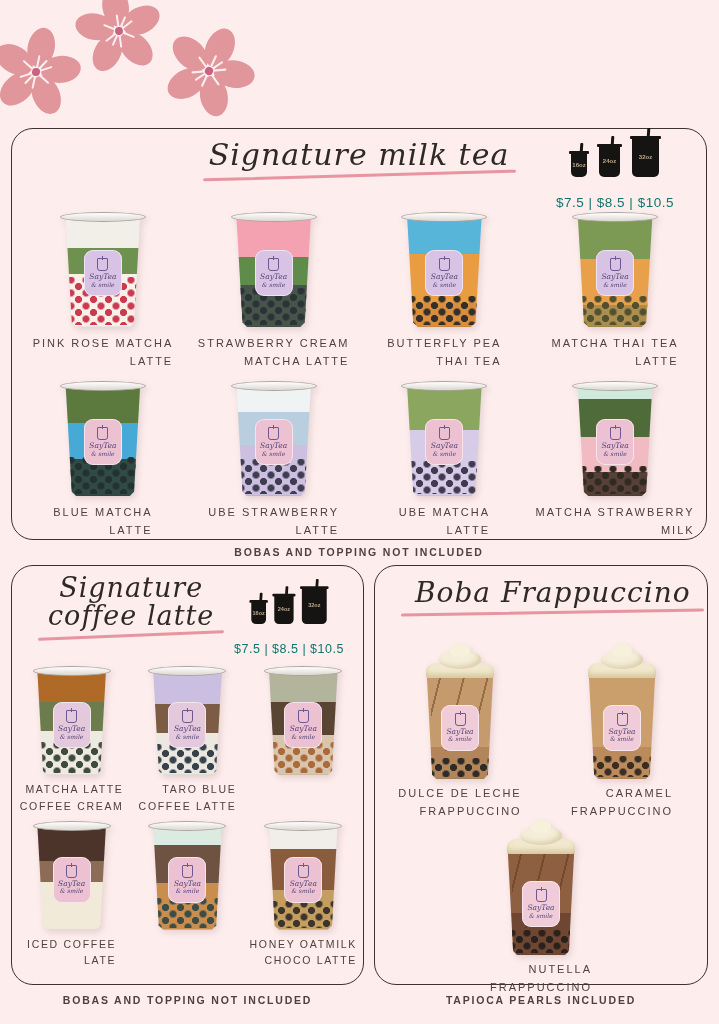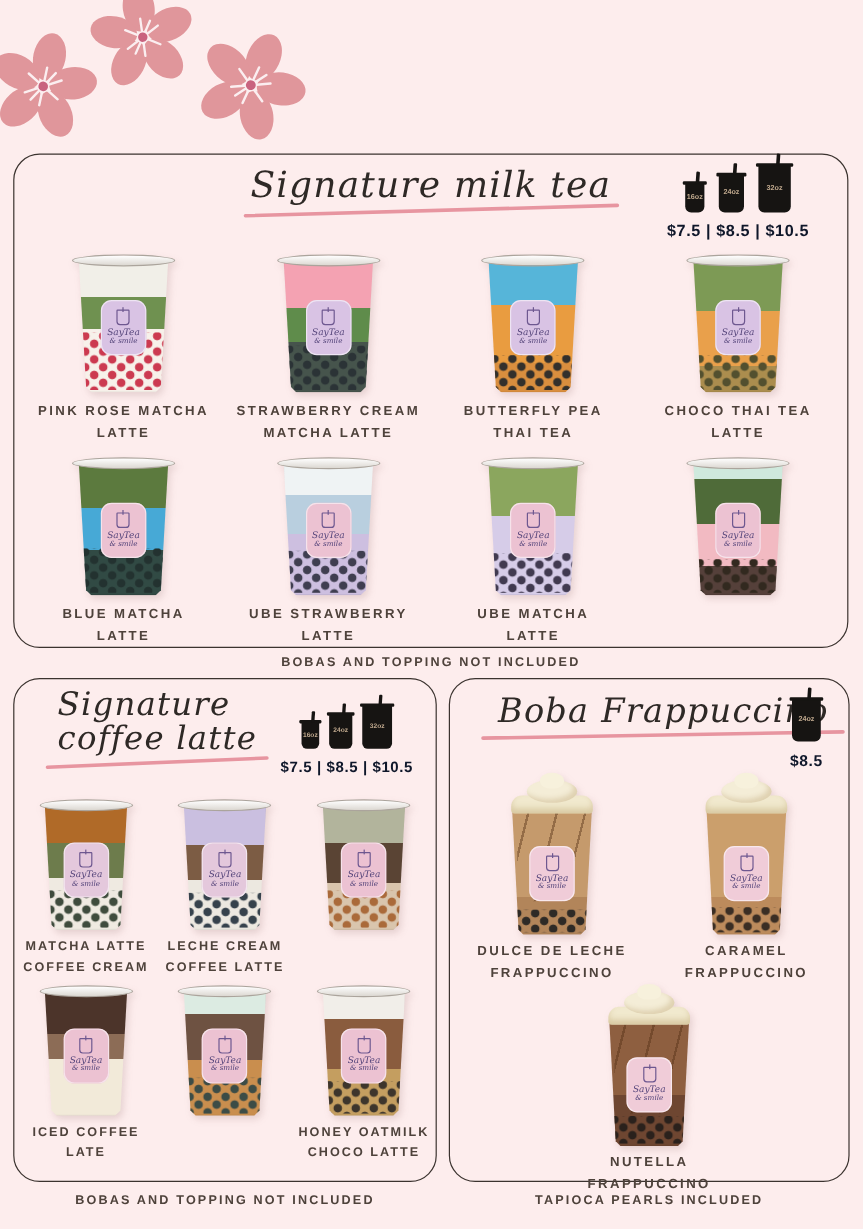--- a/index.html
+++ b/index.html
@@ -49,7 +49,7 @@
   .oz32{width:27px;height:40px}
   #box-frap .size-cup{width:24px;height:36px}
   .oz-label{font-size:6px;color:#bfa88d;font-weight:bold;letter-spacing:0}
-  .price{font-size:13.5px;font-weight:bold;color:#0f172a;letter-spacing:.5px;margin-top:8px}
+  .price{font-size:13.5px;font-weight:normal;color:#0f766e;letter-spacing:.5px;margin-top:18px}
 
   
   #box-coffee .hdr{height:86px;padding-top:8px}

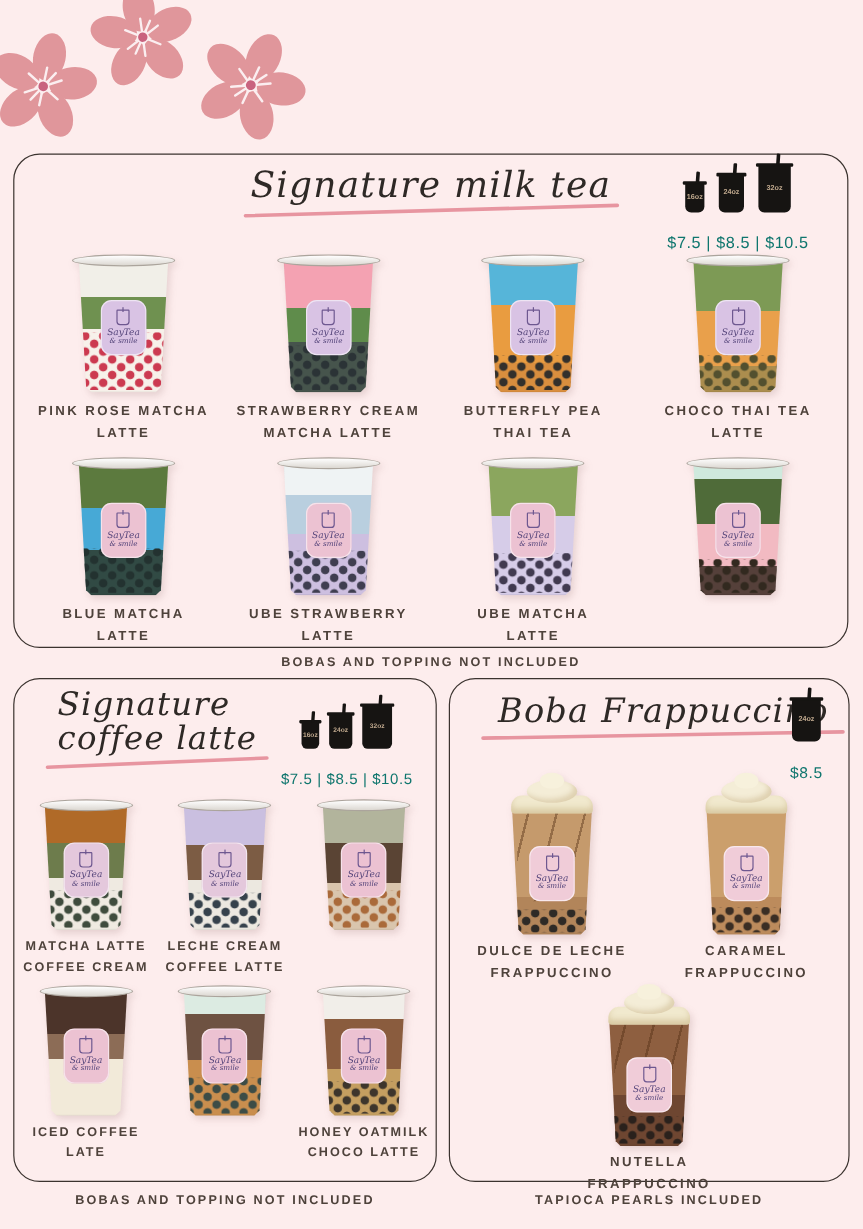--- a/index.html
+++ b/index.html
@@ -120,8 +120,8 @@
     border-radius:50% 50% 42% 42%}
 
   .drink-name{
-    margin-top:8px;font-size:11px;font-weight:bold;letter-spacing:2px;
-    color:#4e423b;text-align:center;white-space:pre-line;line-height:1.6;
+    margin-top:8px;font-size:11px;font-weight:normal;letter-spacing:2px;
+    color:#4e423b;text-align:right;white-space:pre-line;line-height:1.6;
   }
   #box-coffee .drink-name{font-size:10.5px;letter-spacing:1.7px;margin-top:6px}
   #box-frap .drink-name{margin-top:6px}

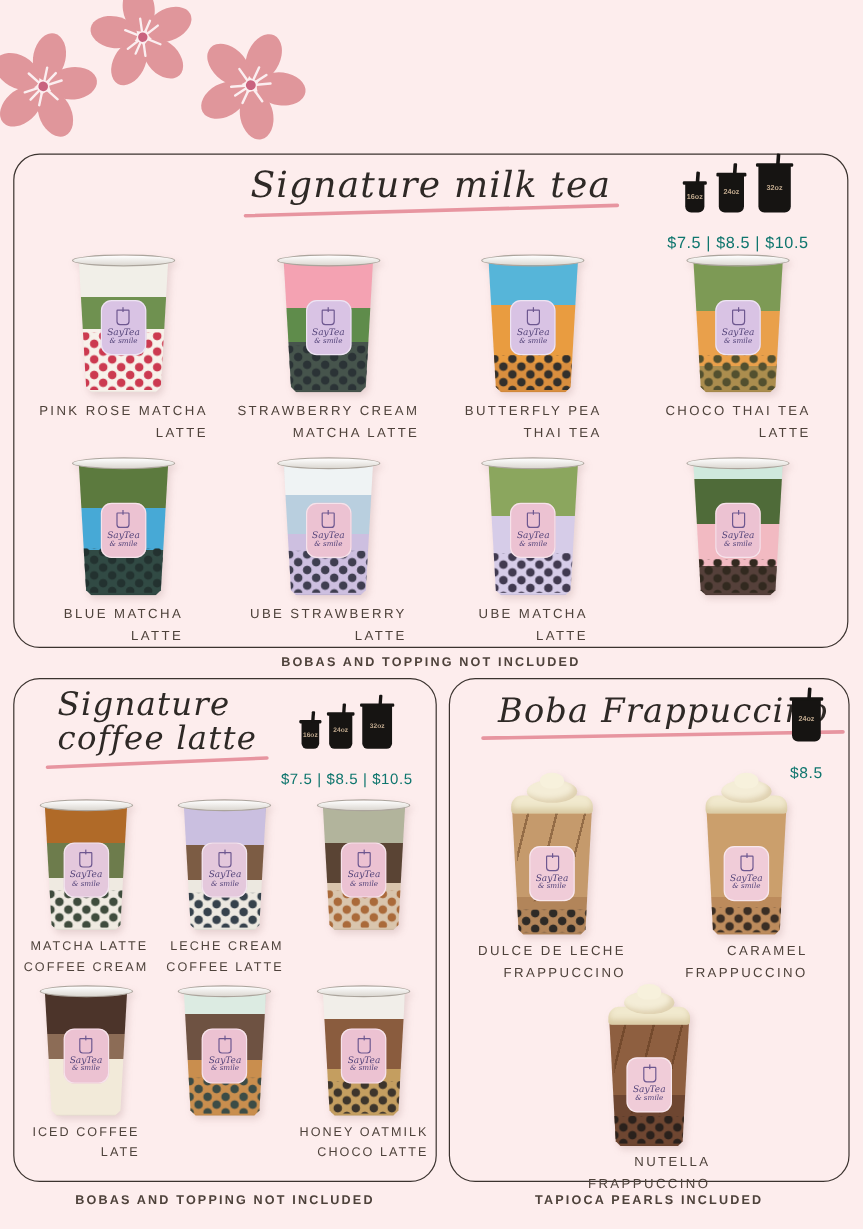--- a/index.html
+++ b/index.html
@@ -243,7 +243,7 @@
             </div>
           </div>
         </div>
-        <div class="drink-name">CHOCO THAI TEA
+        <div class="drink-name">MATCHA THAI TEA
 LATTE</div>
       </div>
       <div class="drink-card">

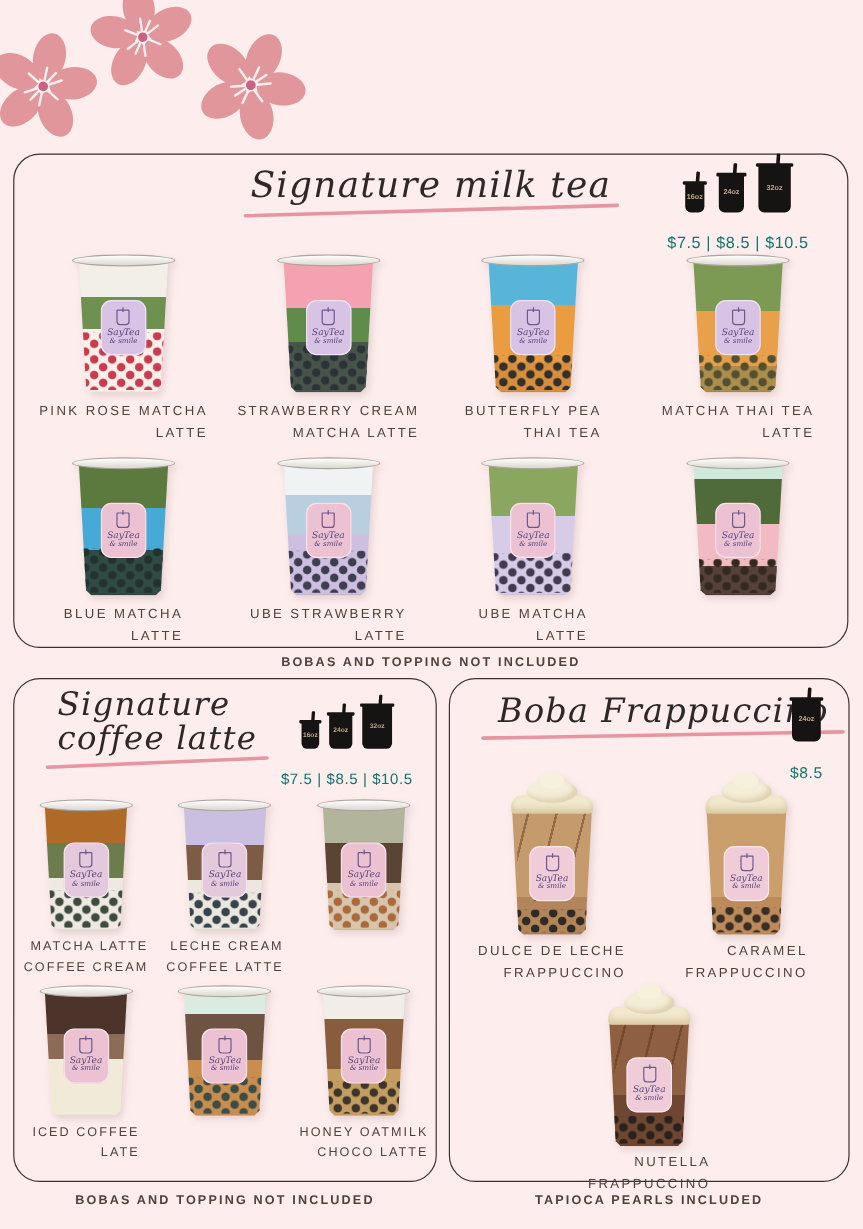--- a/index.html
+++ b/index.html
@@ -303,6 +303,8 @@
             </div>
           </div>
         </div>
+        <div class="drink-name">MATCHA STRAWBERRY
+MILK</div>
       </div>
     </div>
 </section>

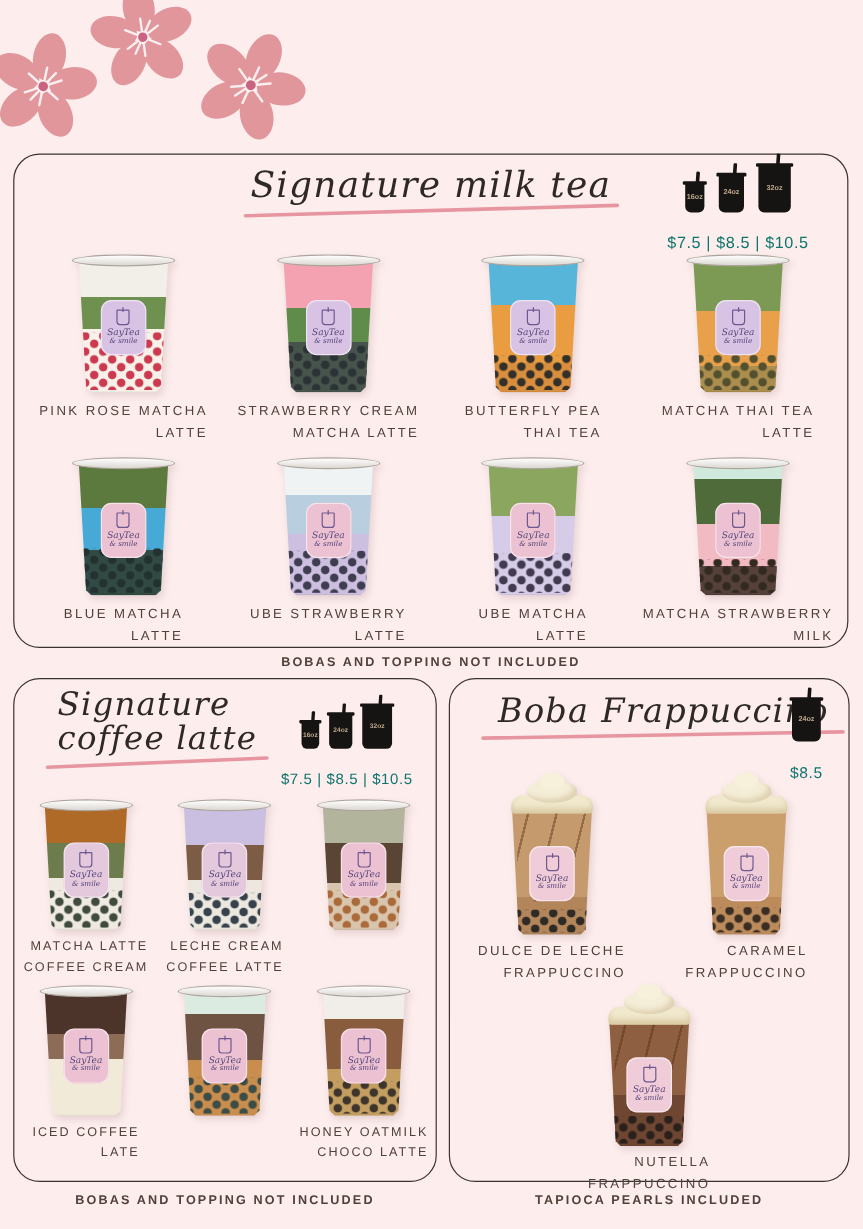--- a/index.html
+++ b/index.html
@@ -53,7 +53,7 @@
 
   
   #box-coffee .hdr{height:86px;padding-top:8px}
-  #box-coffee .title-wrap{width:max-content;margin-left:36px;}
+  #box-coffee .title-wrap{width:max-content;margin-left:36px;text-align:center}
   #box-coffee .script-title{font-size:27px}
   #box-coffee .underline{width:112%;margin:3px -6% 0;transform:rotate(-2.4deg)}
   #box-coffee .sizes-block{top:16px;right:10px;width:128px}

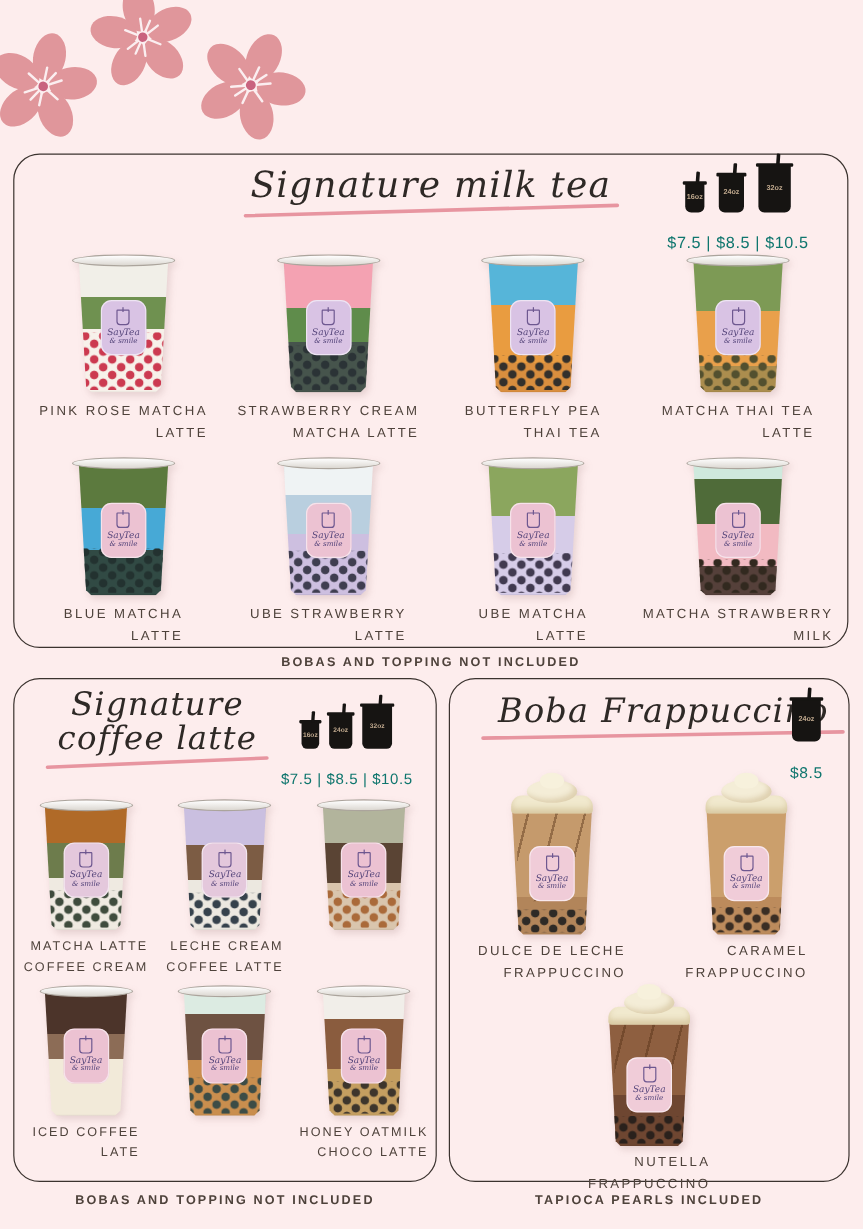--- a/index.html
+++ b/index.html
@@ -428,14 +428,6 @@
       <h2 class="script-title">Boba Frappuccino</h2>
       <div class="underline"></div>
     </div>
-    <div class="sizes-block">
-      <div class="sizes-row">
-          <div class="size-cup oz24">
-            <span class="oz-label">24oz</span>
-          </div>
-        </div>
-      <div class="price">$8.5</div>
-    </div>
   </div>
   <div class="grid">
       <div class="drink-card">

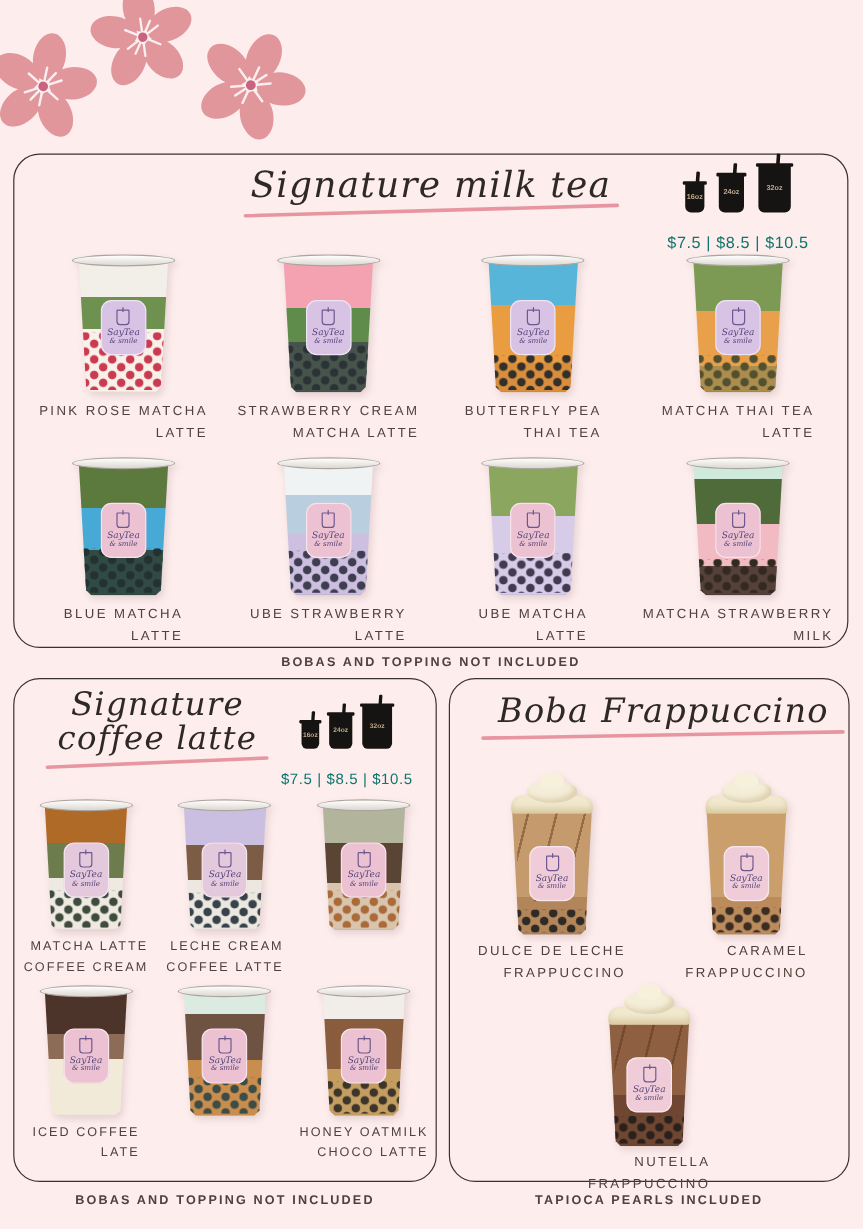--- a/index.html
+++ b/index.html
@@ -360,7 +360,7 @@
             </div>
           </div>
         </div>
-        <div class="drink-name">LECHE CREAM
+        <div class="drink-name">TARO BLUE
 COFFEE LATTE</div>
       </div>
       <div class="drink-card">

